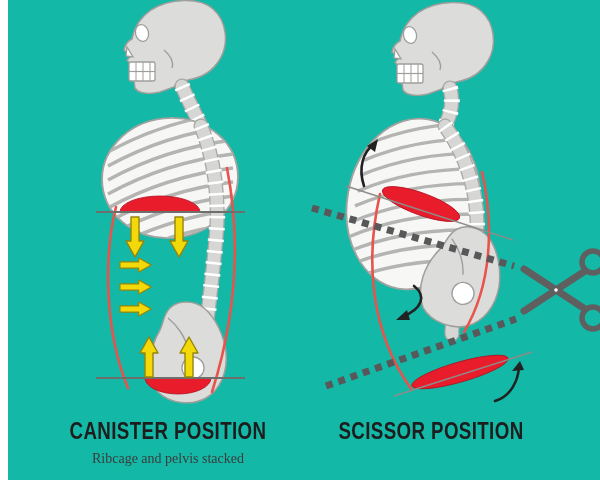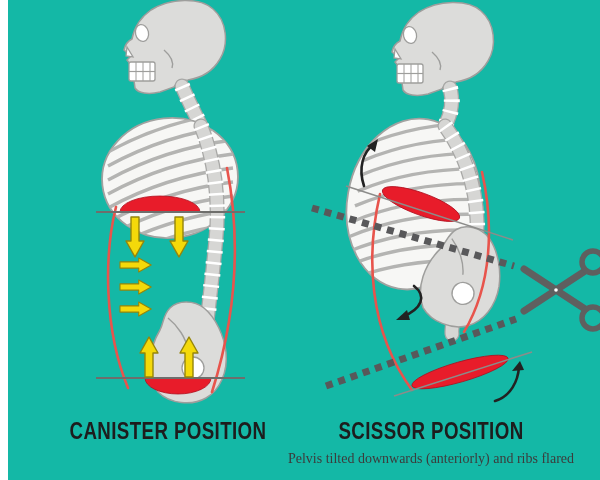--- a/index.html
+++ b/index.html
@@ -178,6 +178,7 @@
 
 <div class="caption cap-left">
   <h2>CANISTER POSITION</h2>
+  <p>Ribcage and pelvis stacked</p>
 </div>
 <div class="caption cap-right">
   <h2>SCISSOR POSITION</h2>

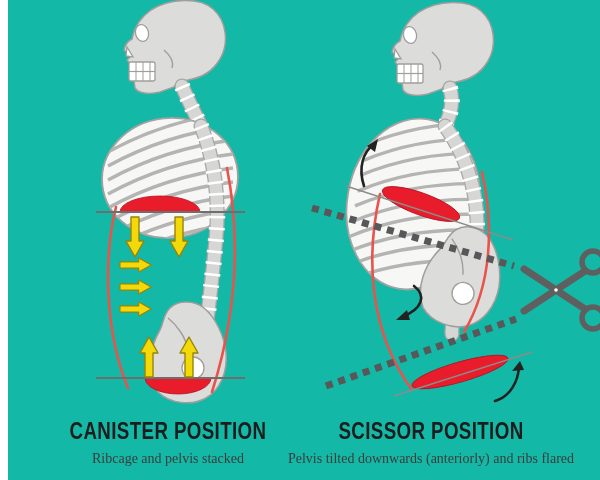--- a/index.html
+++ b/index.html
@@ -182,7 +182,6 @@
 </div>
 <div class="caption cap-right">
   <h2>SCISSOR POSITION</h2>
-  <p>Pelvis tilted downwards (anteriorly) and ribs flared</p>
 </div>
 
 </div>

